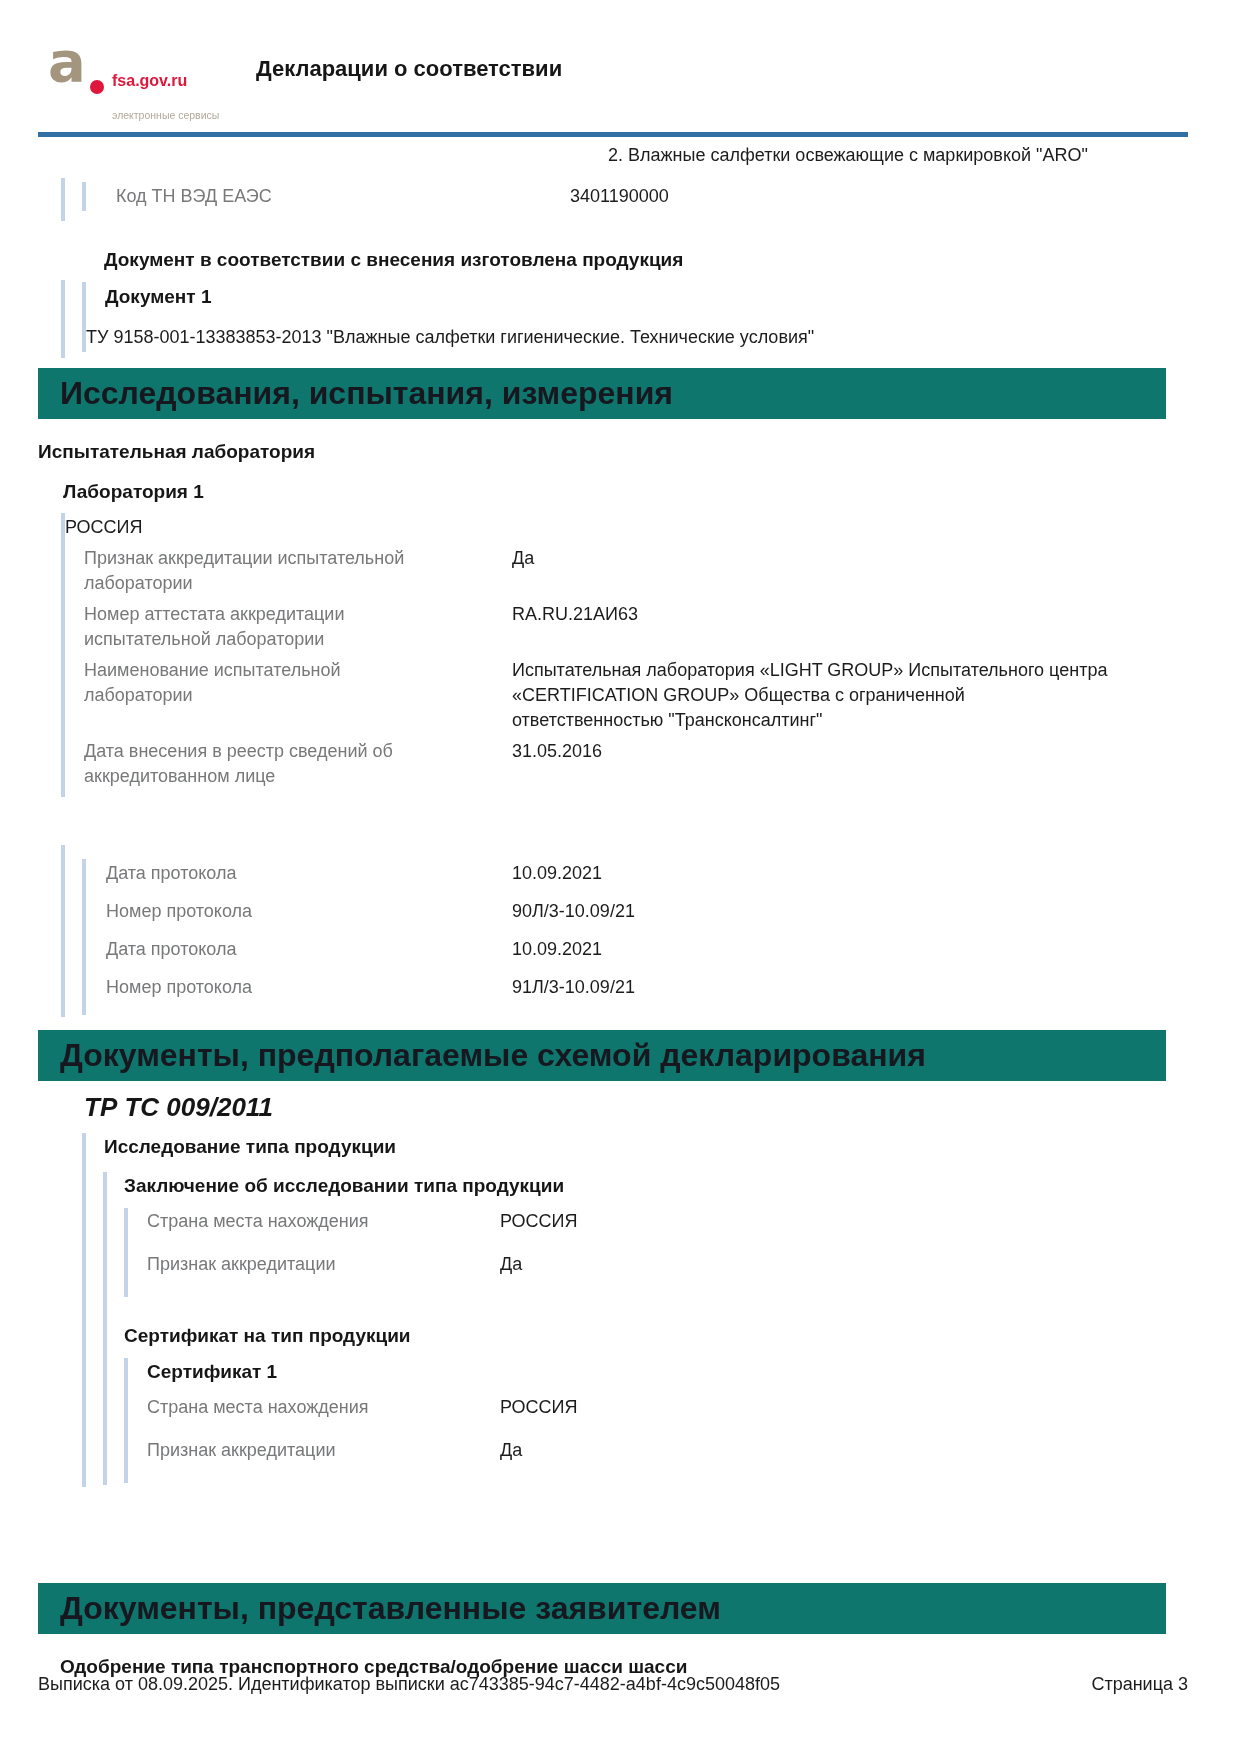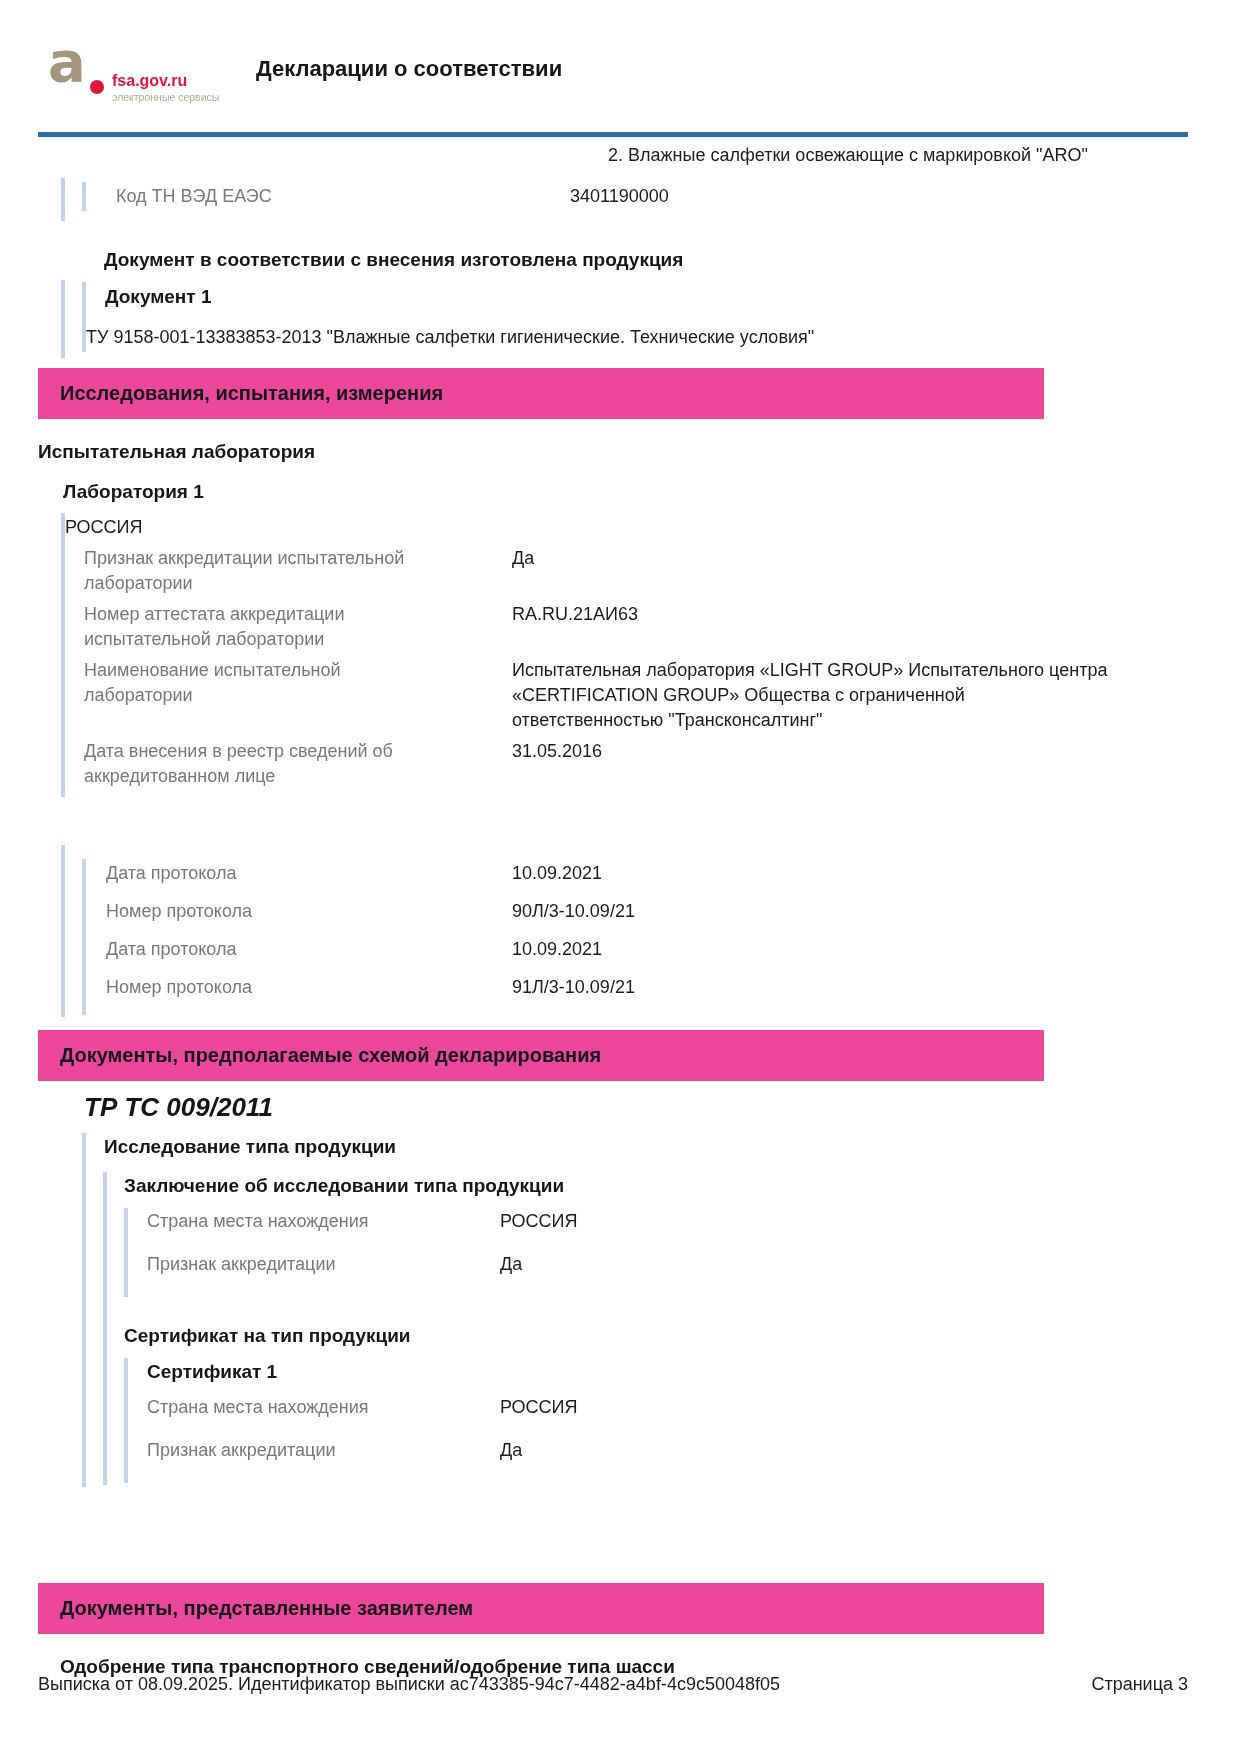--- a/index.html
+++ b/index.html
@@ -21,7 +21,7 @@
   }
   .logo-dot { position:absolute; left:42px; top:34px; width:14px; height:14px; border-radius:50%; background:#e0173c; }
   .logo-brand { position:absolute; left:64px; top:26px; font-size:16px; font-weight:bold; color:#e0173c; line-height:18px; }
-  .logo-tagline { position:absolute; left:64px; top:45px; font-size:10.5px; color:#b3a99b; line-height:12px; }
+  .logo-tagline { position:absolute; left:64px; top:63px; font-size:10.5px; color:#b3a99b; line-height:12px; }
   .doc-title { margin-left:34px; padding-top:10px; font-size:22px; line-height:26px; font-weight:bold; color:#161616; }
 
   .rule { margin-top:28px; height:5px; width:1150px; background:#316fa4; }

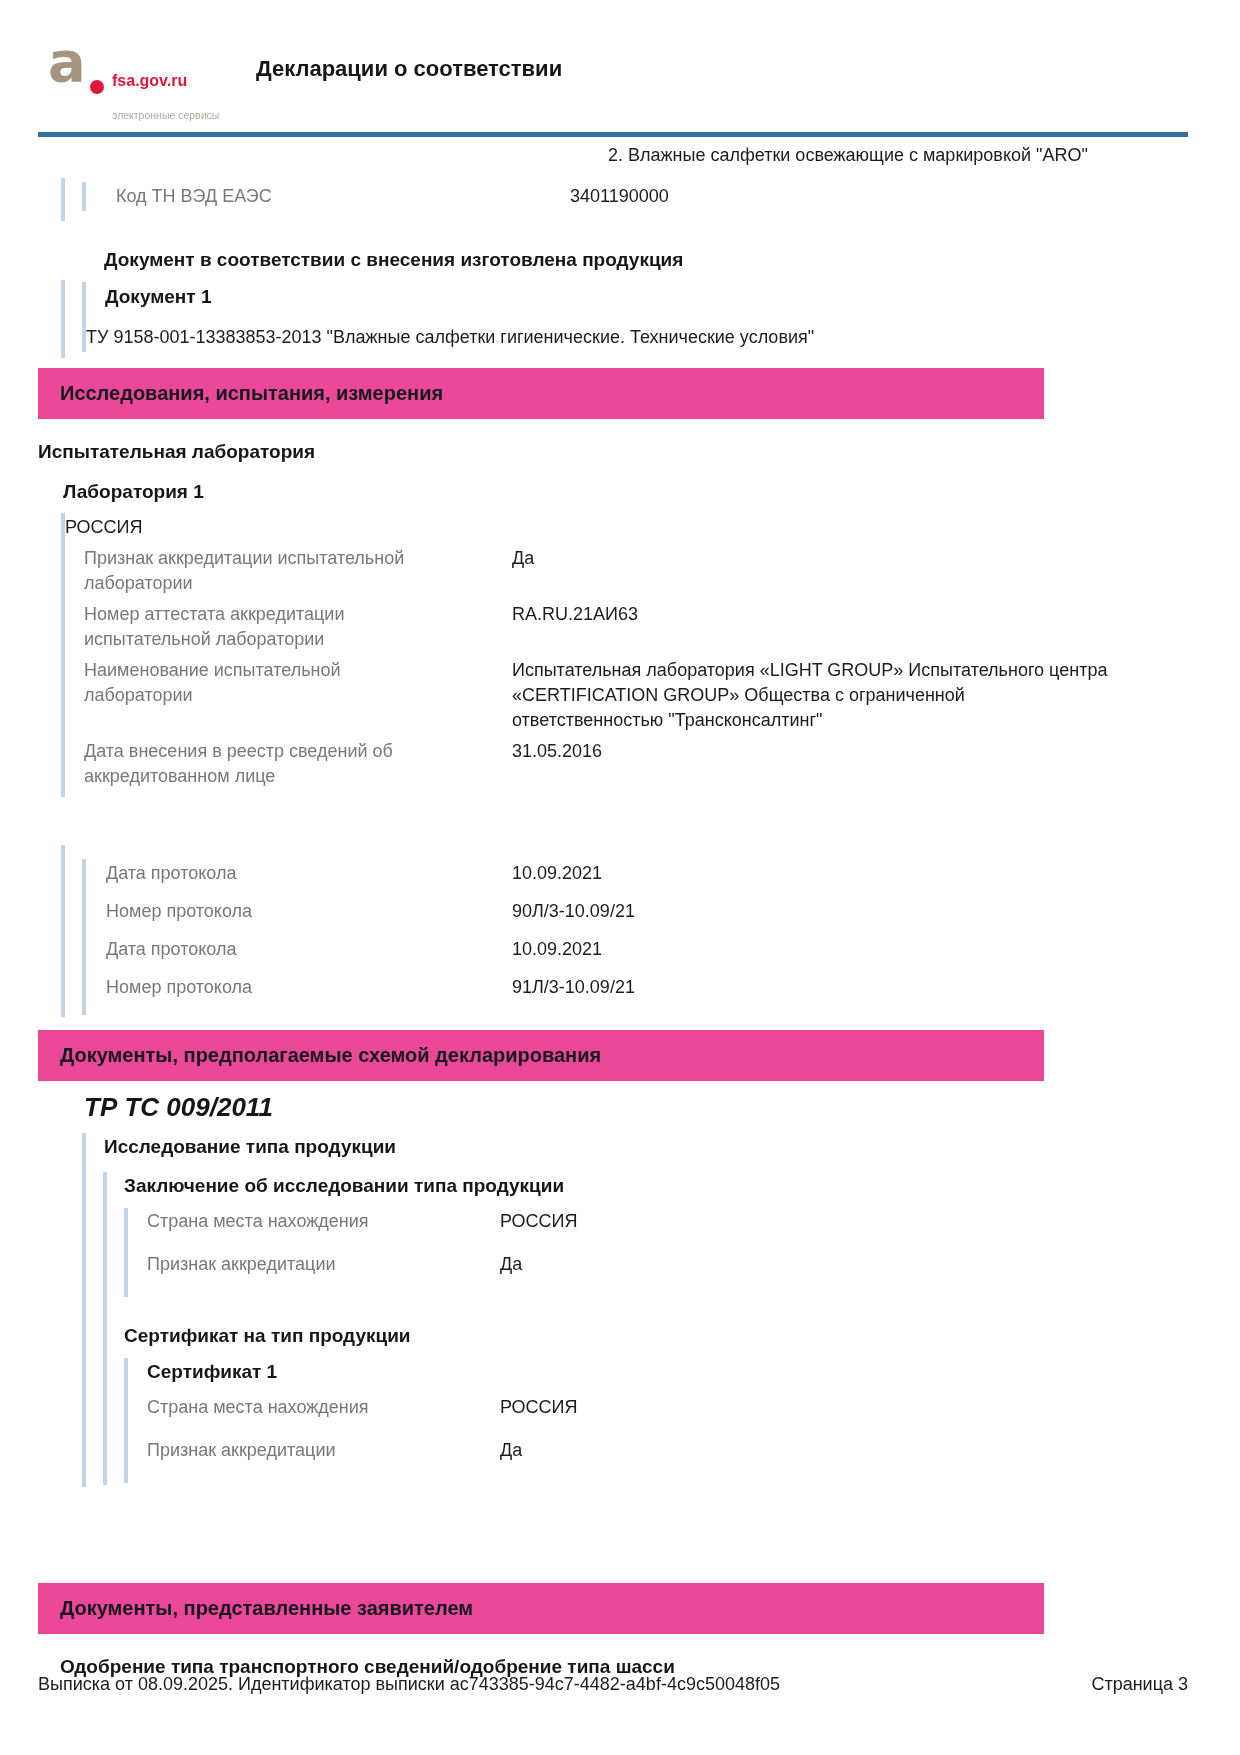--- a/index.html
+++ b/index.html
@@ -48,8 +48,8 @@
   .kv-doc .lbl { width:469px; padding-left:38px; }
 
   
-  .banner { width:1006px; height:51px; background:#ec4899; line-height:51px; padding-left:22px;
-            font-size:20px; font-weight:bold; color:#17181f; }
+  .banner { width:1128px; height:51px; background:#0f766e; line-height:51px; padding-left:22px;
+            font-size:32px; font-weight:bold; color:#17181f; }
   .banner-1 { margin-top:10px; }
   .banner-2 { margin-top:13px; }
   .banner-3 { margin-top:96px; }

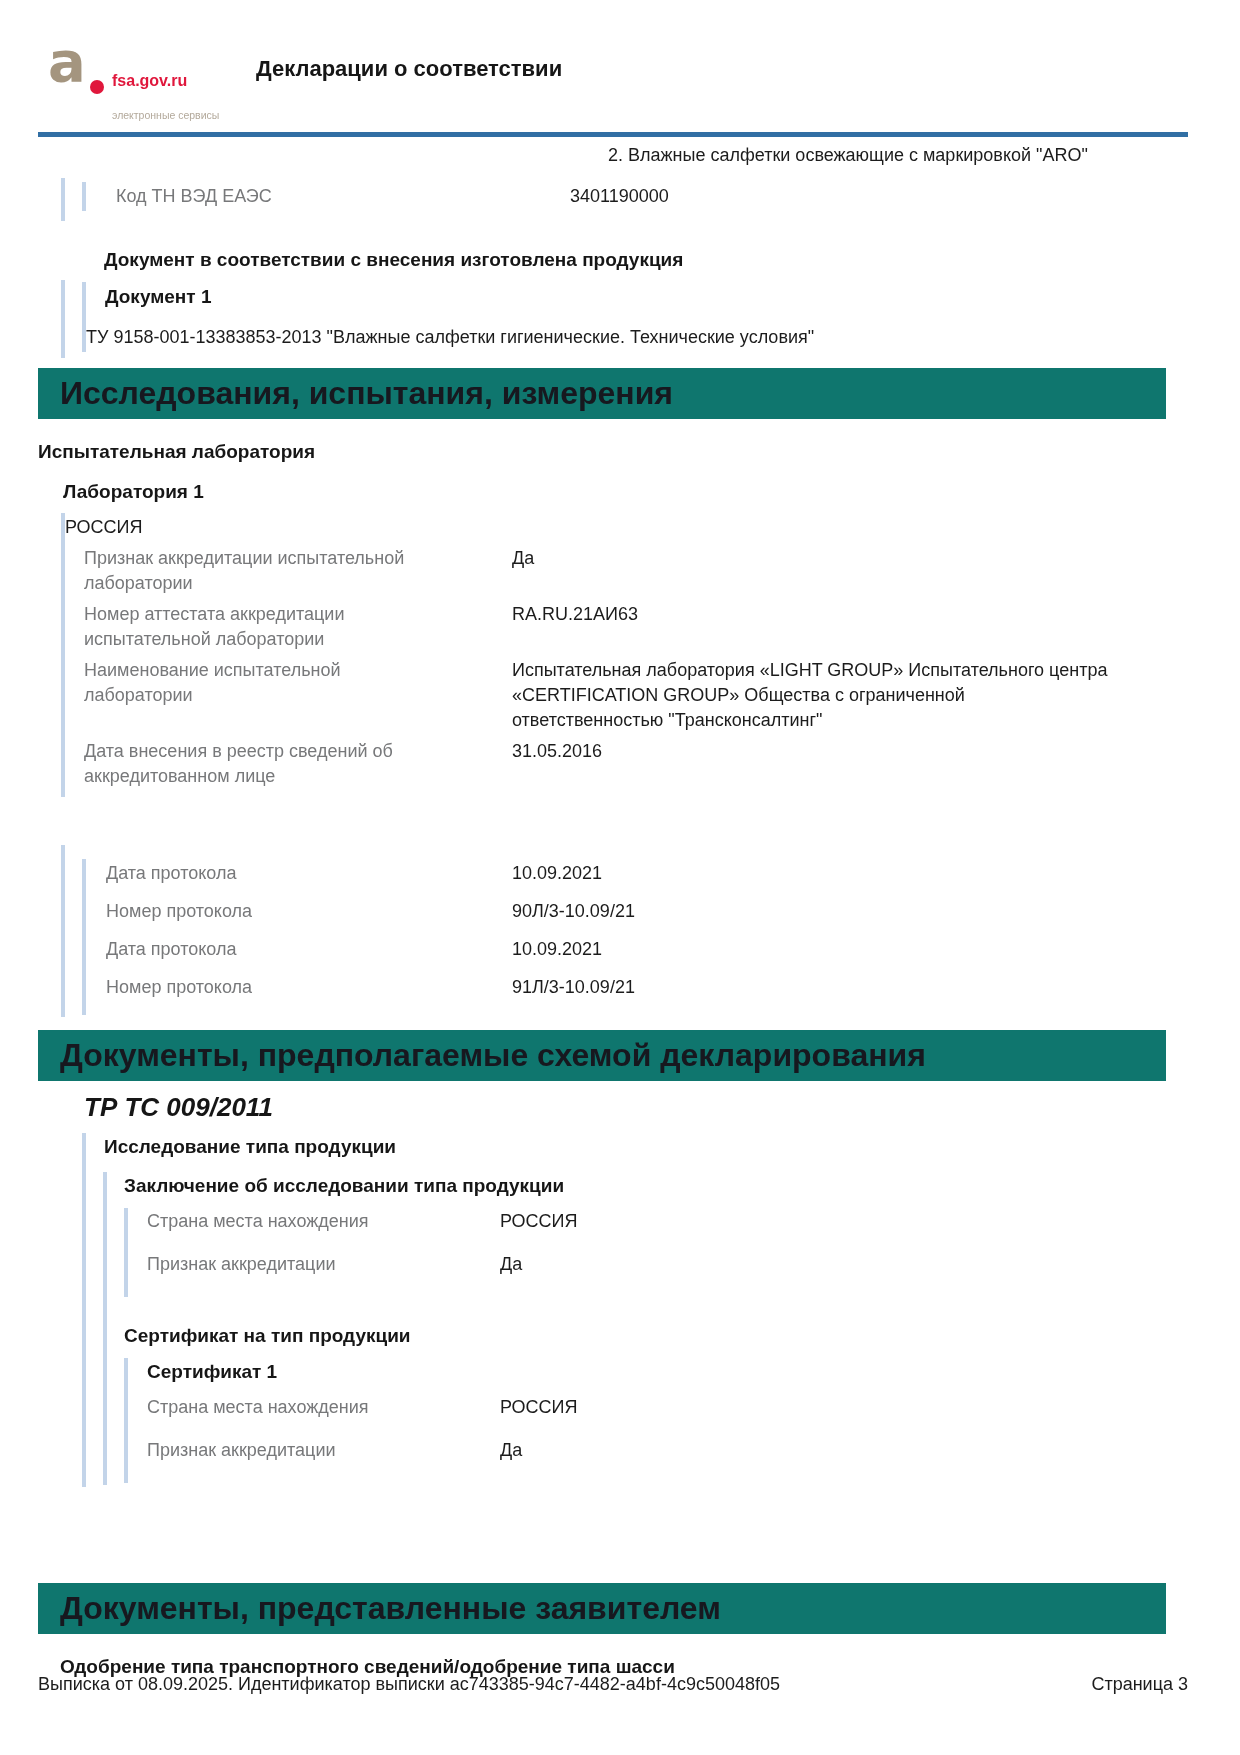--- a/index.html
+++ b/index.html
@@ -209,7 +209,7 @@
   </div>
 
   <div class="banner banner-3">Документы, представленные заявителем</div>
-  <div class="h-approve">Одобрение типа транспортного сведений/одобрение типа шасси</div>
+  <div class="h-approve">Одобрение типа транспортного средства/одобрение шасси шасси</div>
 
   <div class="footer">
     <div>Выписка от 08.09.2025. Идентификатор выписки ac743385-94c7-4482-a4bf-4c9c50048f05</div>

